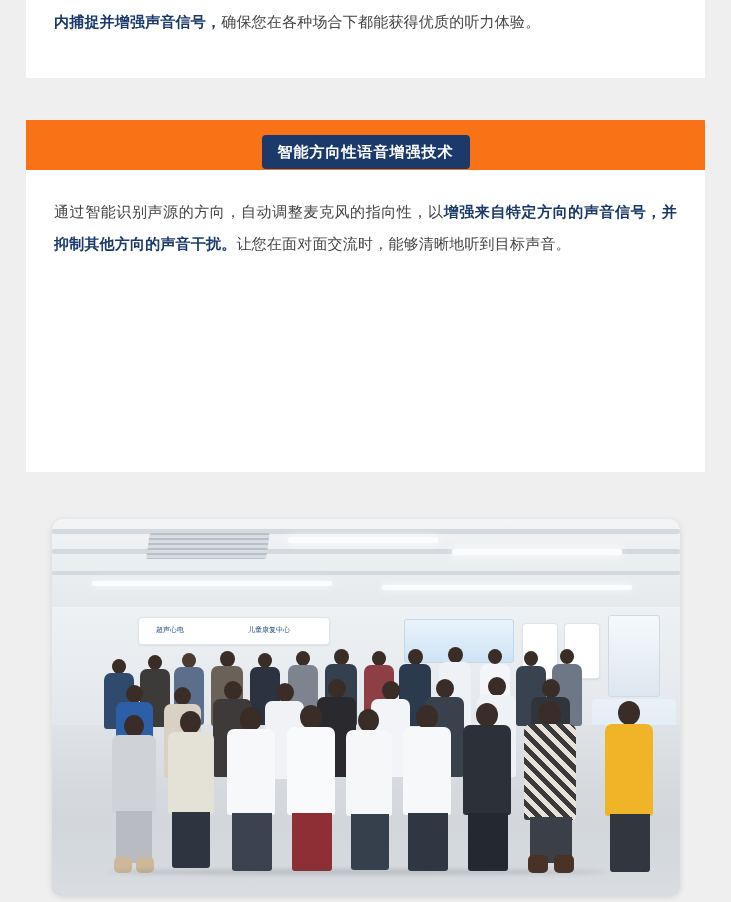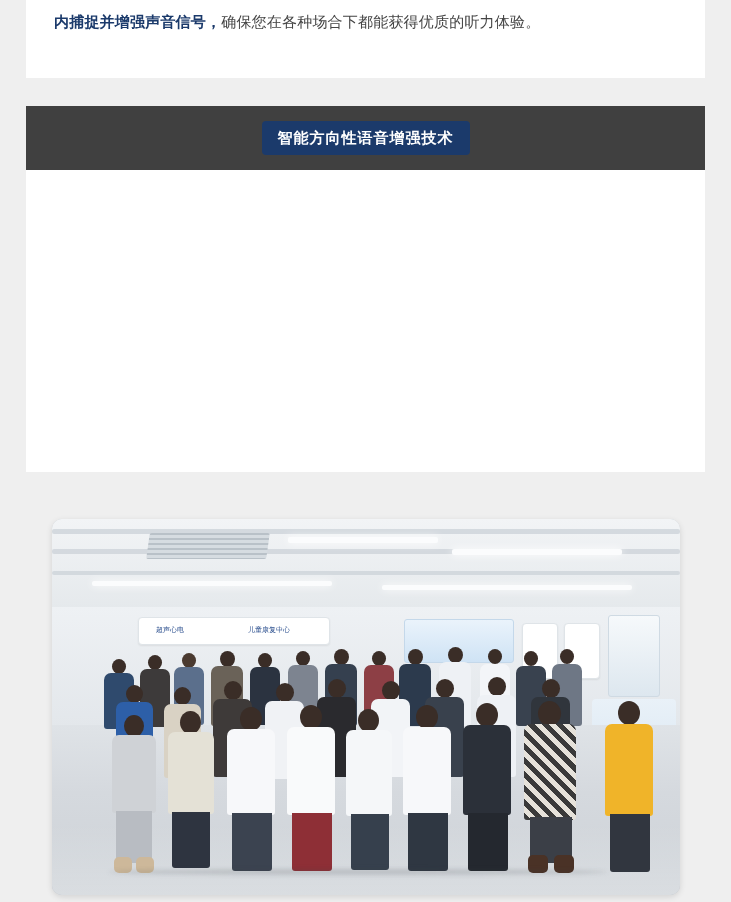--- a/index.html
+++ b/index.html
@@ -57,10 +57,10 @@
   .section-head-wrap {
     position: absolute;
     left: 26px;
-    top: 106px;
+    top: 120px;
     width: 679px;
     height: 64px;
-    background: #404040;
+    background: #f97316;
     display: flex;
     align-items: center;
     justify-content: center;

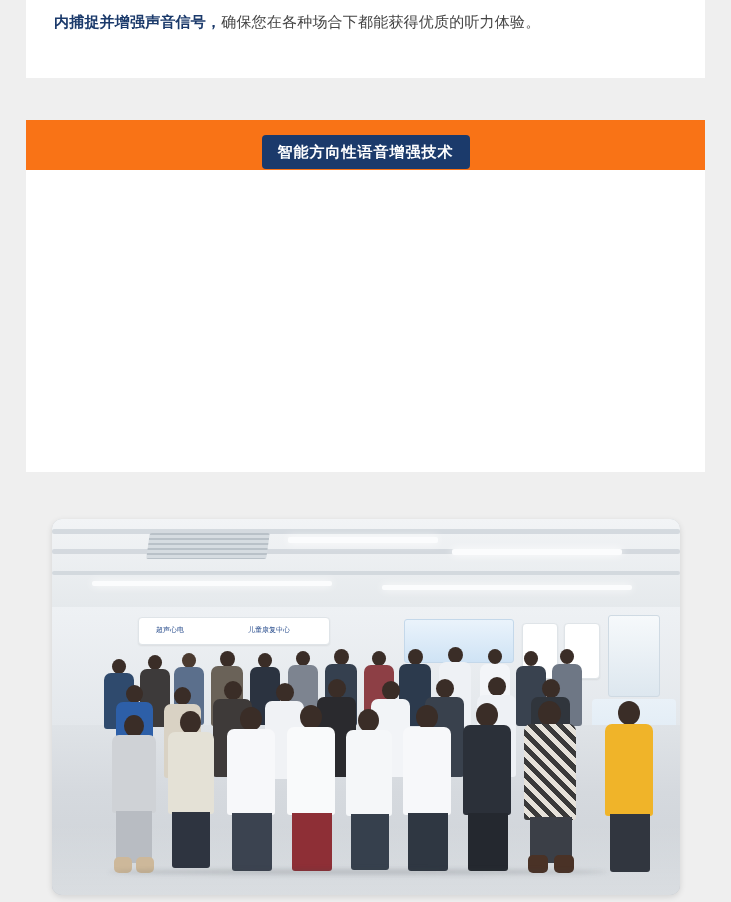--- a/index.html
+++ b/index.html
@@ -230,6 +230,7 @@
   </div>
 
   <div class="main-card">
+    <p class="para"><span>通过智能识别声源的方向，自动调整麦克风的指向性，以</span><span class="hl">增强来自特定方向的声音信号，并抑制其他方向的声音干扰。</span><span>让您在面对面交流时，能够清晰地听到目标声音。</span></p>
   </div>
 
   <div class="gap gap2"></div>

